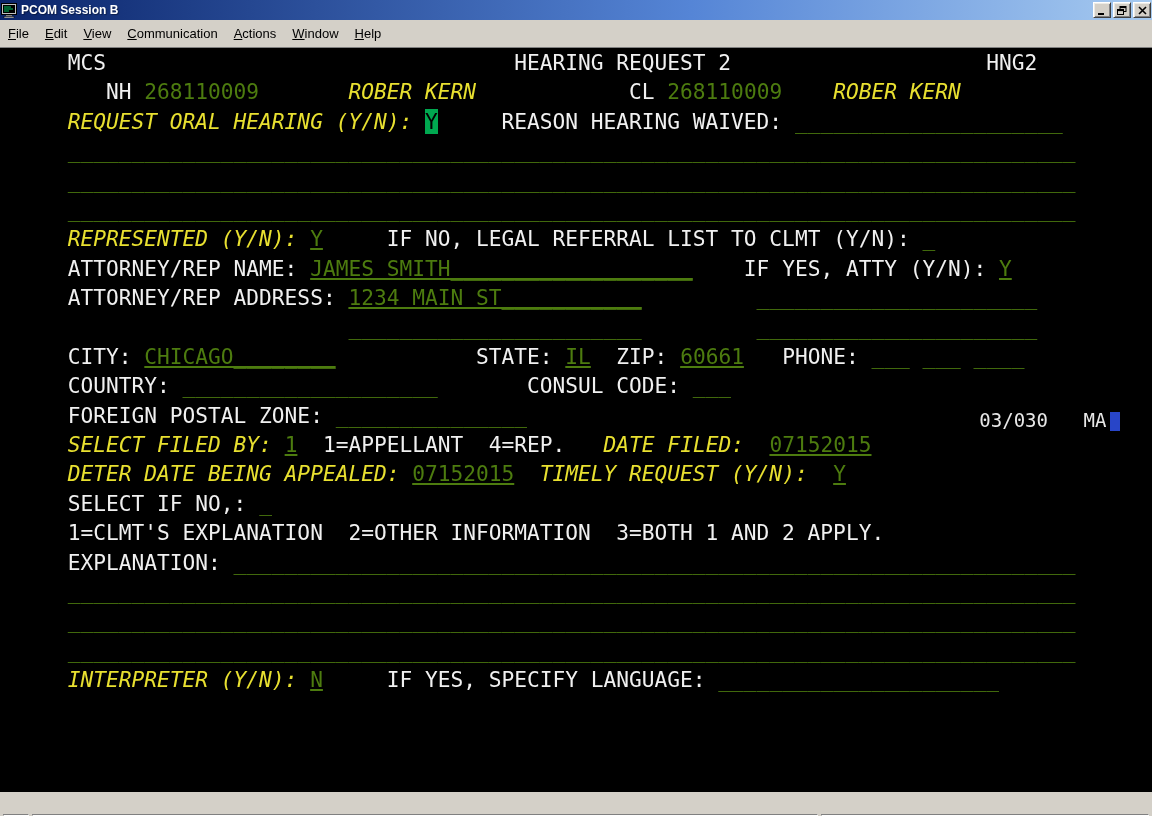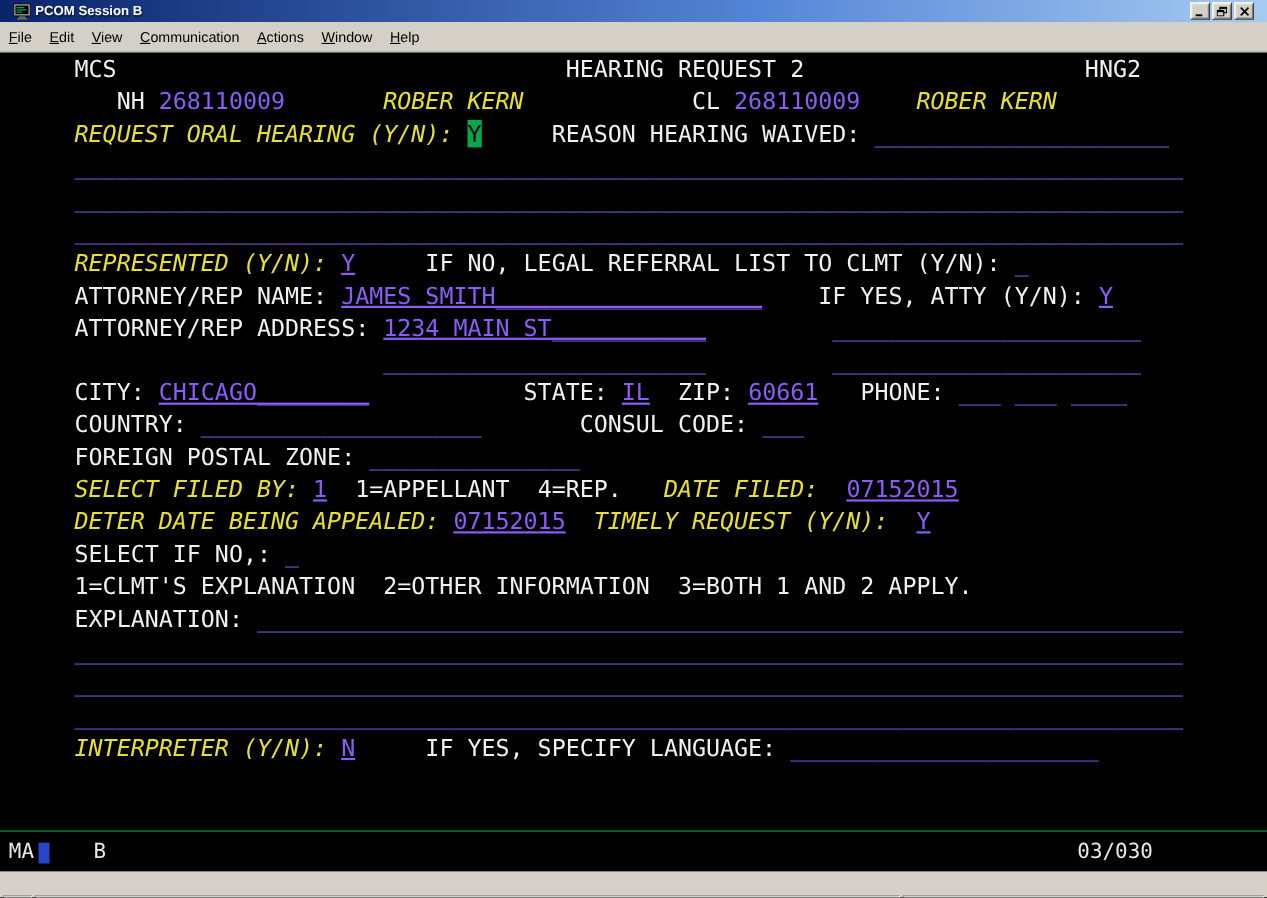--- a/index.html
+++ b/index.html
@@ -9,7 +9,7 @@
 
   
   .titlebar { height:20px; background:linear-gradient(to right,#0A246A,#5585D6 60%,#A6CAF0);
-              display:flex; align-items:center; padding:0 12px; flex:0 0 auto; }
+              display:flex; align-items:center; padding:0 1px; flex:0 0 auto; }
   .title-icon { width:16px; height:15px; margin-right:4px; flex:0 0 auto; }
   .title-text { color:#fff; font-weight:bold; font-size:12px; flex:1;
                 text-shadow:1px 1px 1px rgba(0,0,0,.4); }

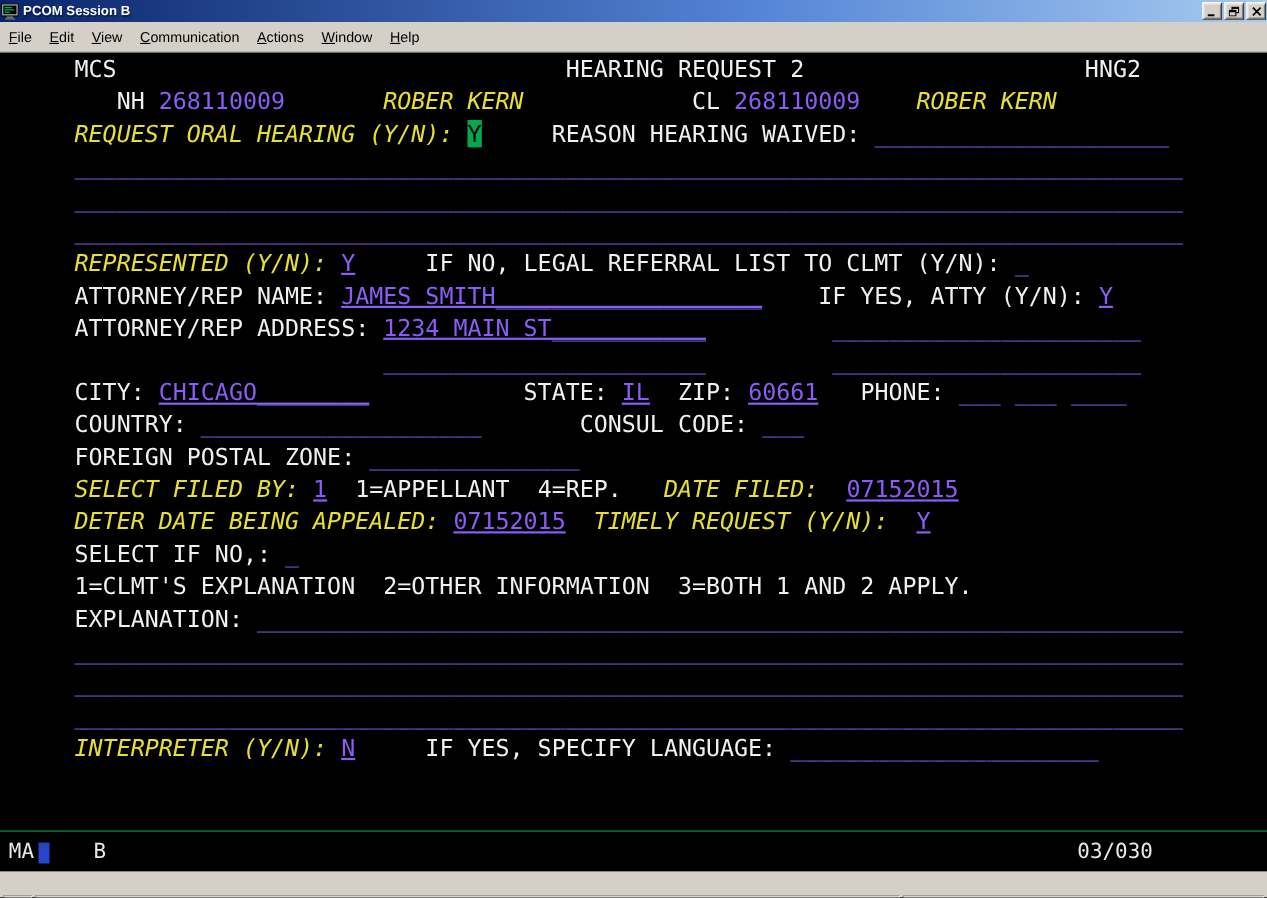--- a/index.html
+++ b/index.html
@@ -27,7 +27,7 @@
   .menu-item u { text-decoration:underline; }
 
   
-  .terminal { flex:1; position:relative; background:#000; display:flex; flex-direction:column; }
+  .terminal { flex:1; position:relative; background:#000; display:flex; flex-direction:row; }
   .screen { padding-left:55px; font-family:"DejaVu Sans Mono", monospace;
             font-size:21.2px; flex:0 0 auto; }
   .trow { height:29.4px; line-height:29.4px; white-space:pre; }

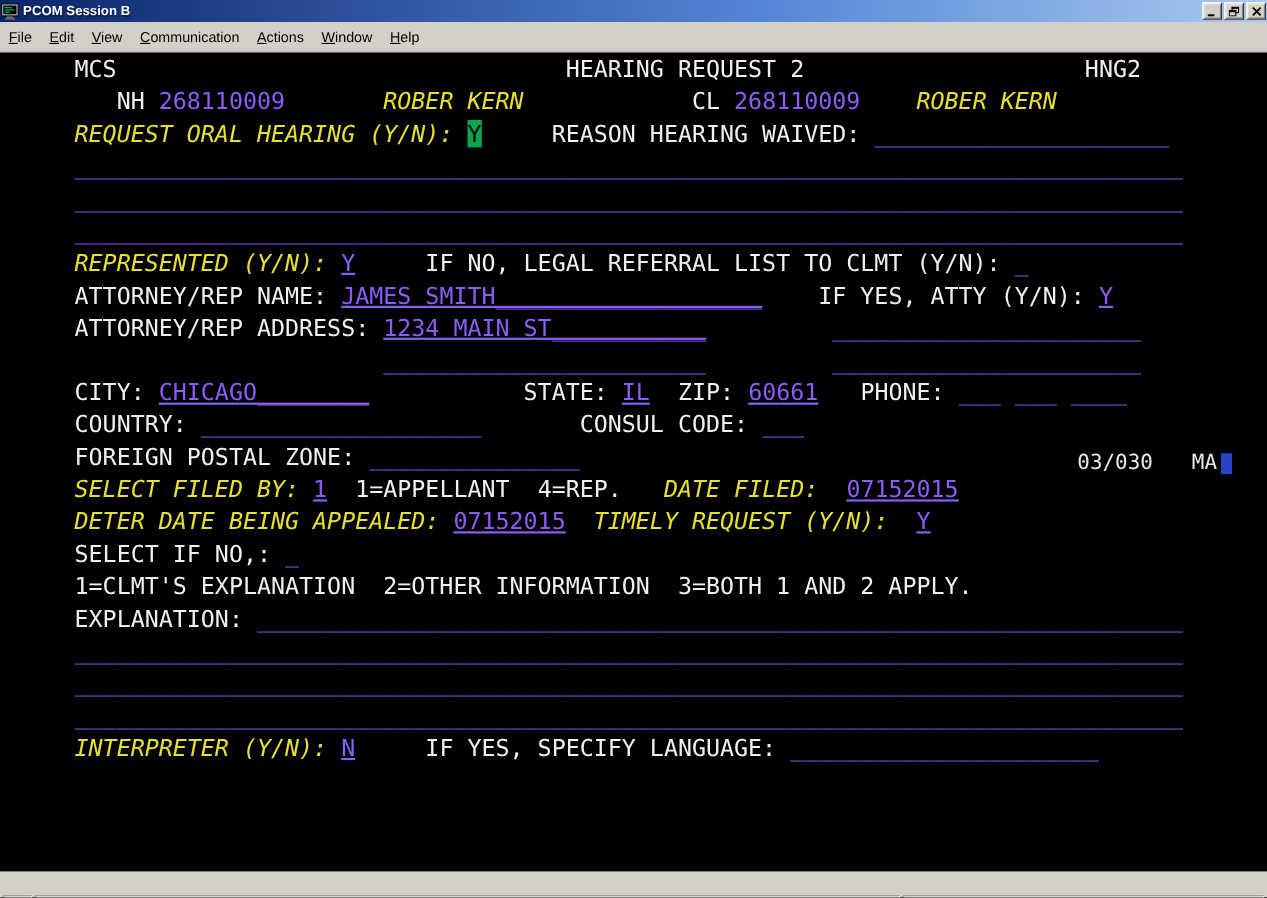--- a/index.html
+++ b/index.html
@@ -32,7 +32,7 @@
             font-size:21.2px; flex:0 0 auto; }
   .trow { height:29.4px; line-height:29.4px; white-space:pre; }
   .c-white  { color:#F0F0F0; }
-  .c-green  { color:#8b5cf6; }
+  .c-green  { color:#4d7c0f; }
   .c-yellow { color:#E8E030;font-style:italic; }
   .ul { text-decoration:underline; }
   .cursor { background:#00A850; color:#000; }

